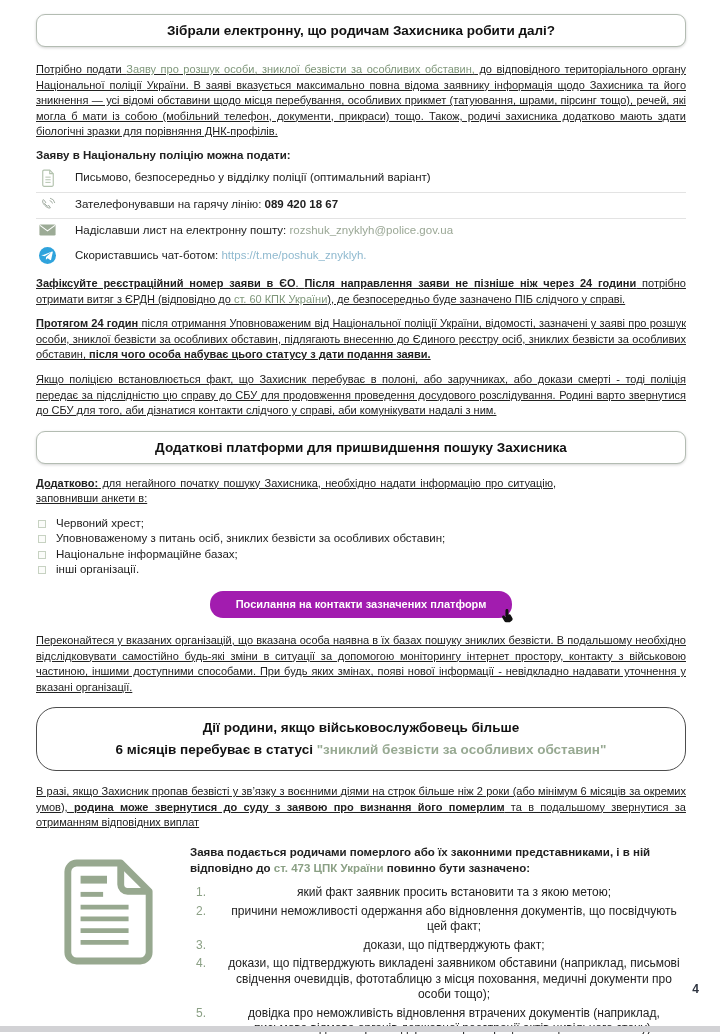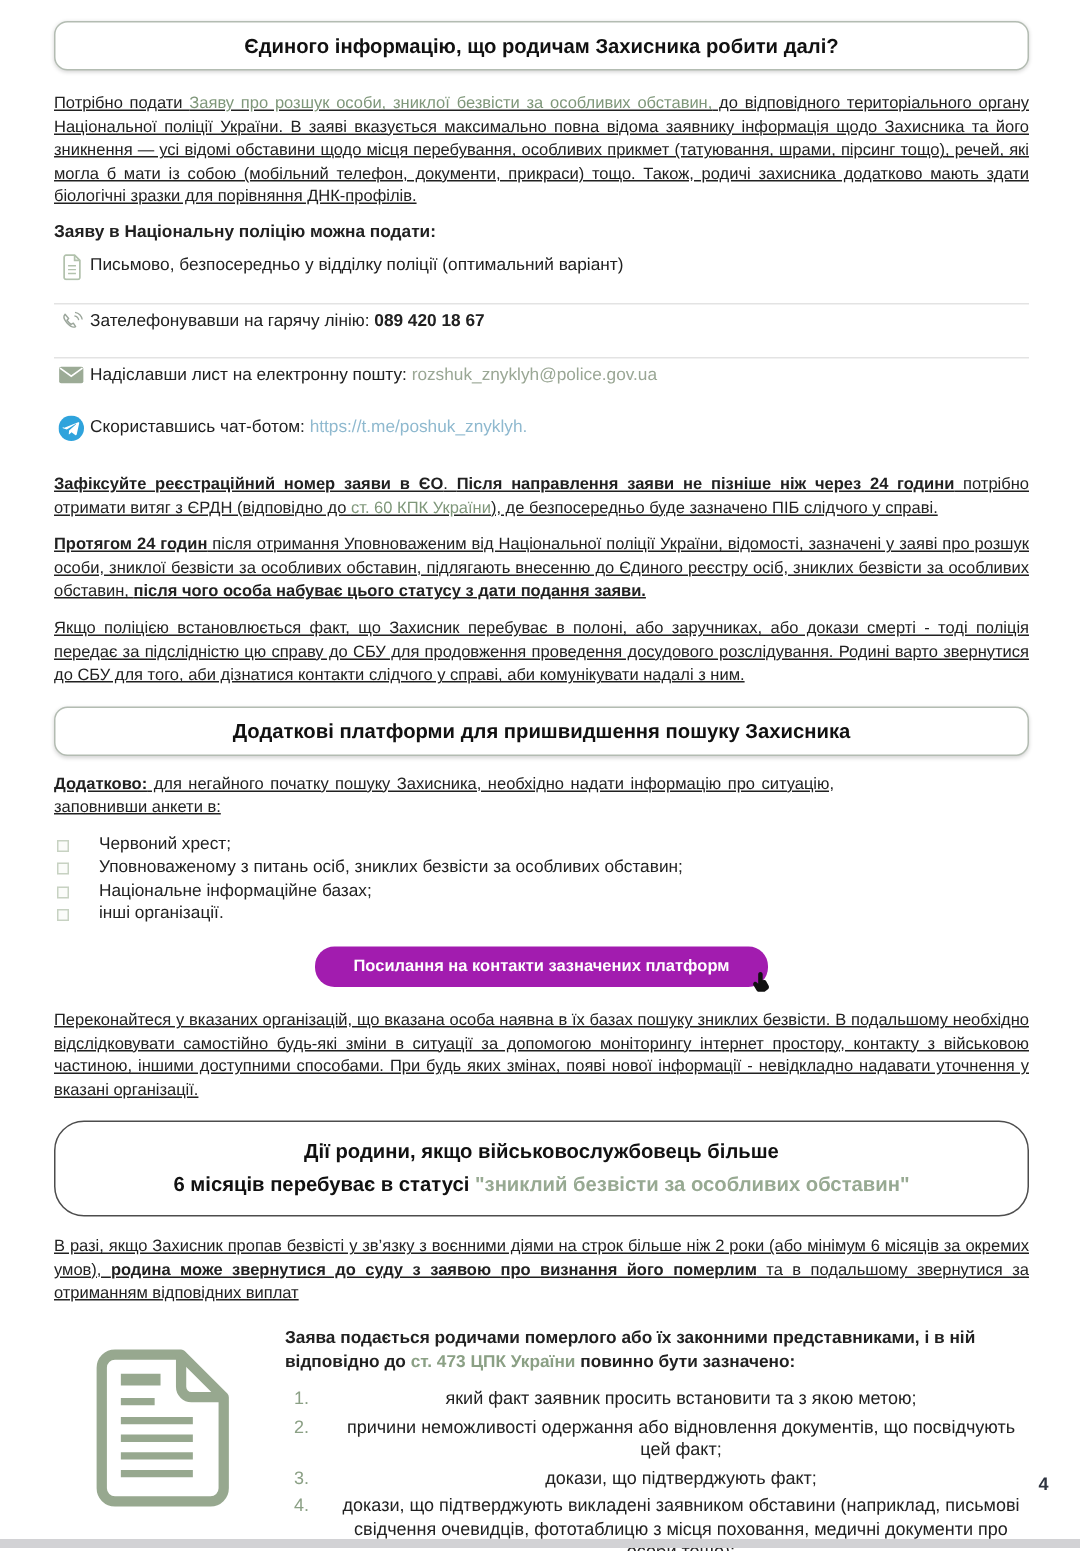--- a/index.html
+++ b/index.html
@@ -58,7 +58,7 @@
   <div class="content">
 
     <div class="hbox">
-      <span>Єдиного інформацію, що родичам Захисника робити далі?</span>
+      <span>Зібрали електронну, що родичам Захисника робити далі?</span>
     </div>
 
     <p class="base"><span>Потрібно подати </span><span class="green-link">Заяву про розшук особи, зниклої безвісти за особливих обставин,</span><span> до відповідного територіального органу Національної поліції України. В заяві вказується максимально повна відома заявнику інформація щодо Захисника та його зникнення — усі відомі обставини щодо місця перебування, особливих прикмет (татуювання, шрами, пірсинг тощо), речей, які могла б мати із собою (мобільний телефон, документи, прикраси) тощо. Також, родичі захисника додатково мають здати біологічні зразки для порівняння ДНК-профілів.</span></p>

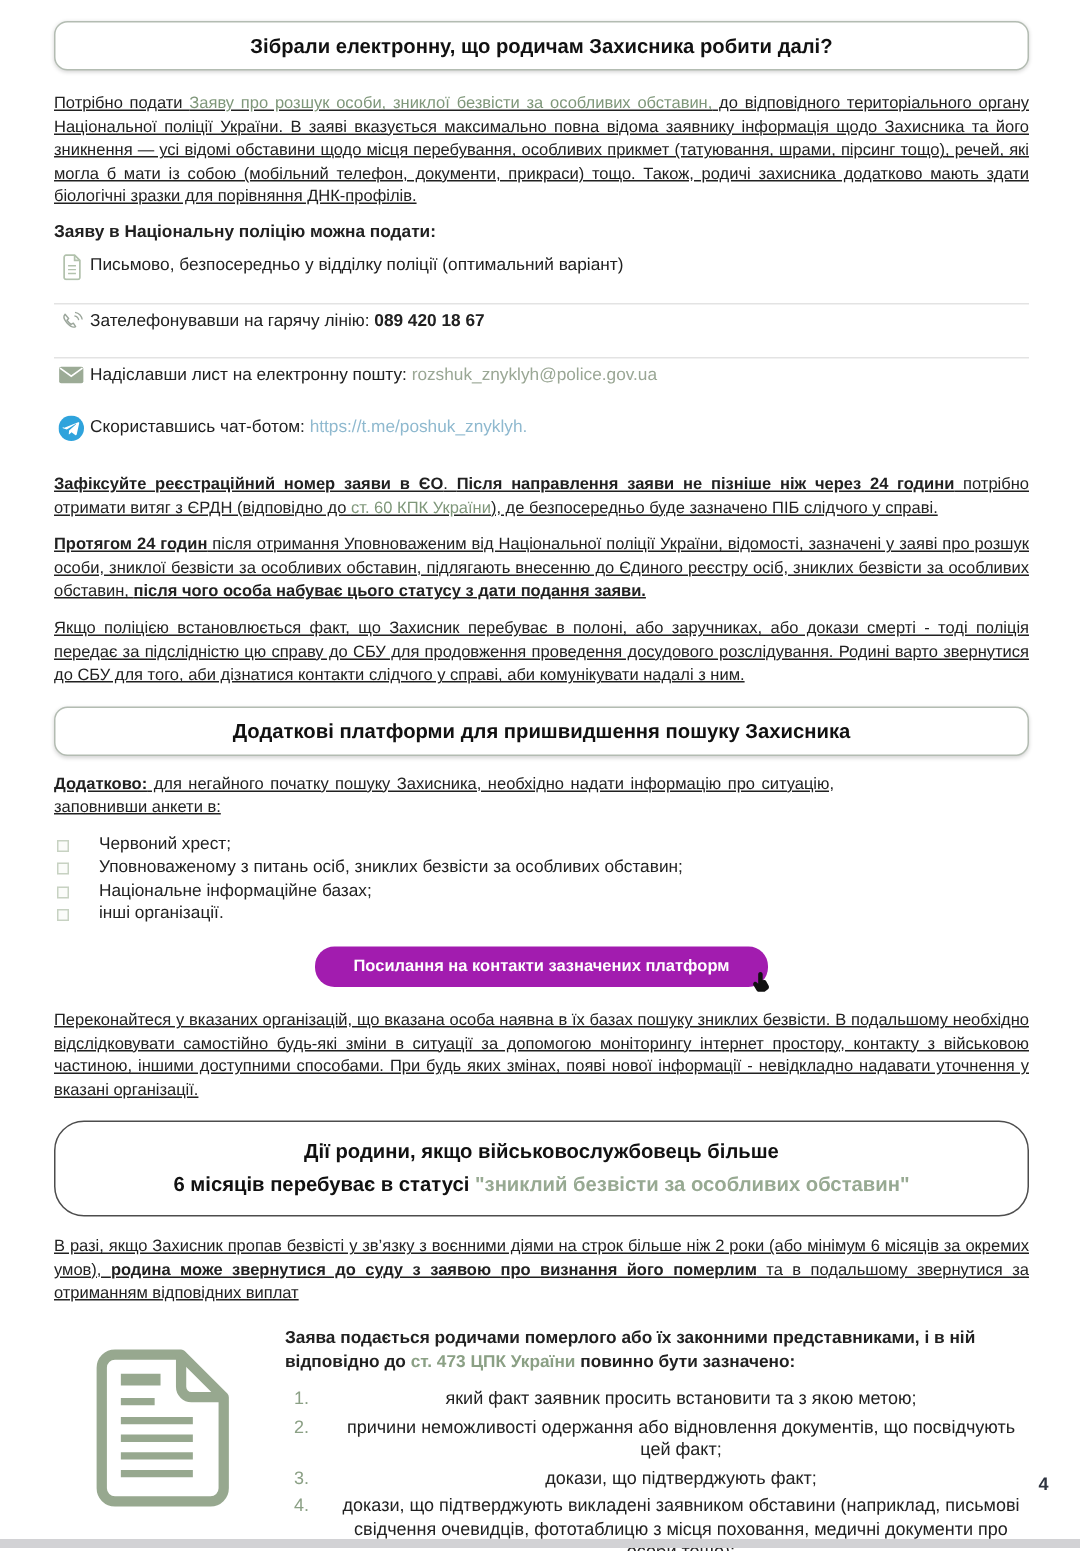--- a/index.html
+++ b/index.html
@@ -17,7 +17,7 @@
   .bold-head {font-size:11.5px; font-weight:bold; margin:2px 0 4px 0;}
 
   .contacts {margin:0 0 7px 0;}
-  .contact {display:flex; align-items:center; gap:3px; padding:4px 0 15px 2px; font-size:11.5px; line-height:15px;}
+  .contact {display:flex; align-items:center; gap:18px; padding:4px 0 5px 2px; font-size:11.5px; line-height:15px;}
   .contact.sep {border-bottom:1px solid #e3e3e3;}
   .icon16 {width:19px; flex:0 0 19px; display:flex; justify-content:center; align-items:center;}
   .email-link {color:#9aa795;}

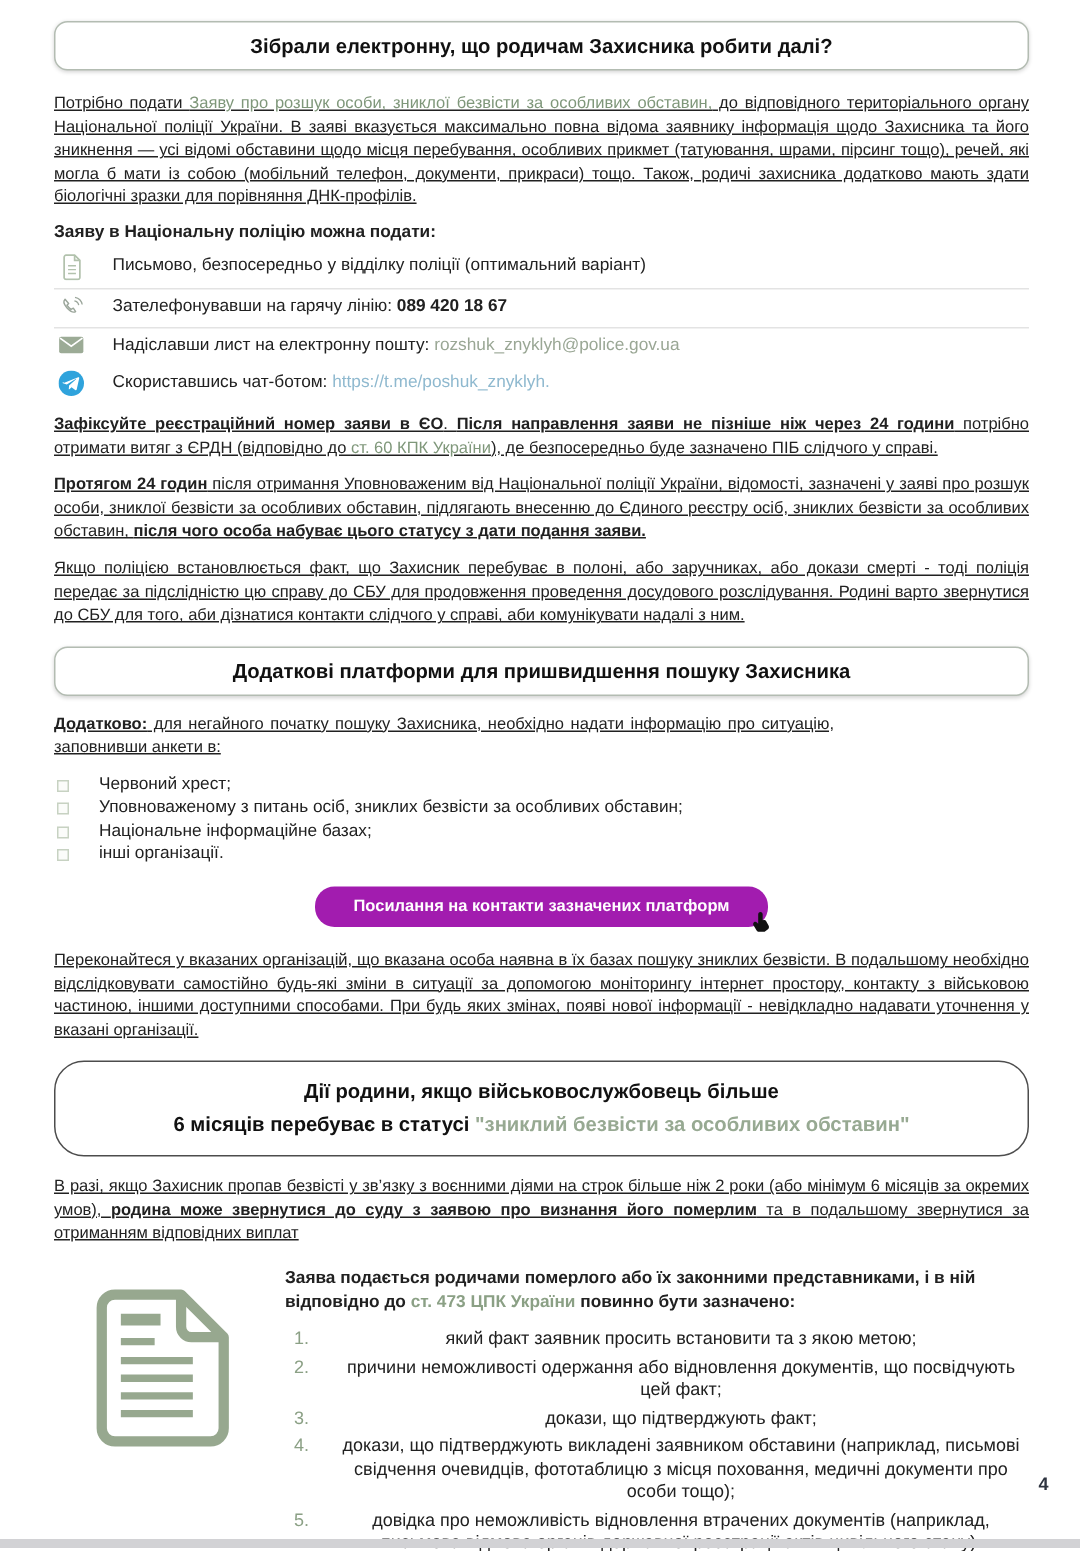--- a/index.html
+++ b/index.html
@@ -25,7 +25,7 @@
 
   .platforms-intro {text-align:left; width:520px; margin-bottom:5px;}
   .check-list {margin:1px 0 6px 2px;}
-  .check-item {display:flex; align-items:flex-start; gap:20px; font-size:11.5px; line-height:15.5px;}
+  .check-item {display:flex; align-items:flex-start; gap:10px; font-size:11.5px; line-height:15.5px;}
   .check-box {width:6px; height:6px; border:1px solid #c7d2c2; background:#fbfcfa; margin-top:4px; flex:none;}
 
   .cta-wrap {display:flex; justify-content:center; margin:13px 0 15px 0;}

